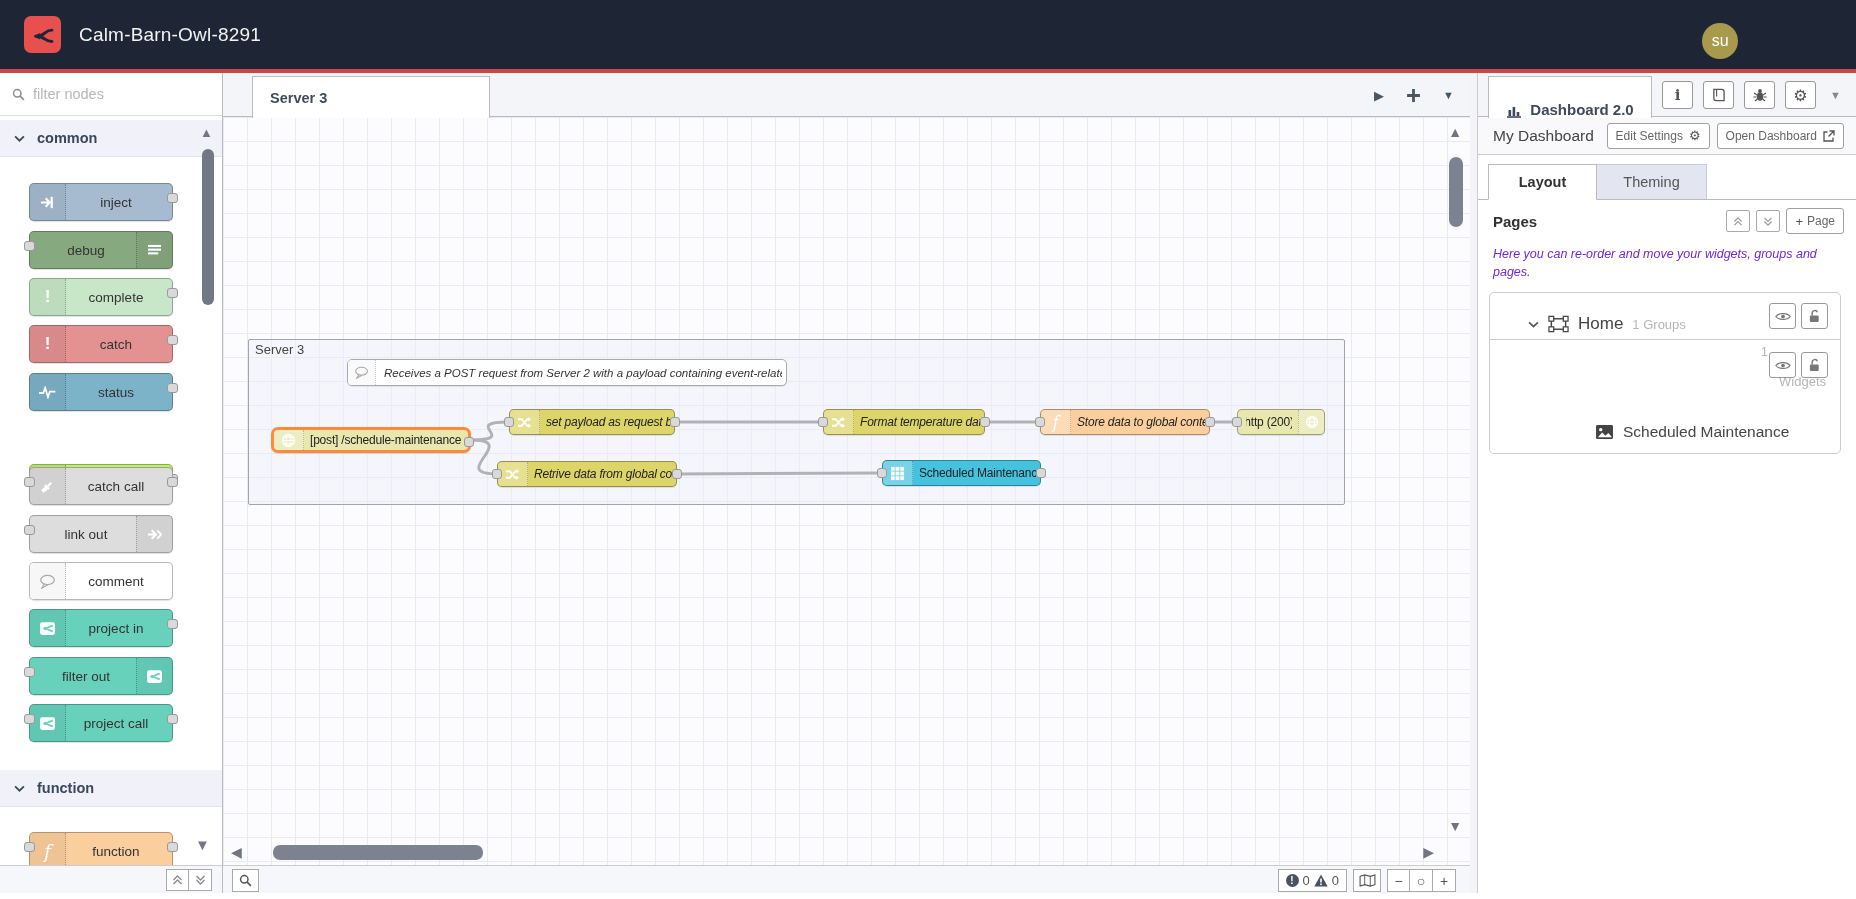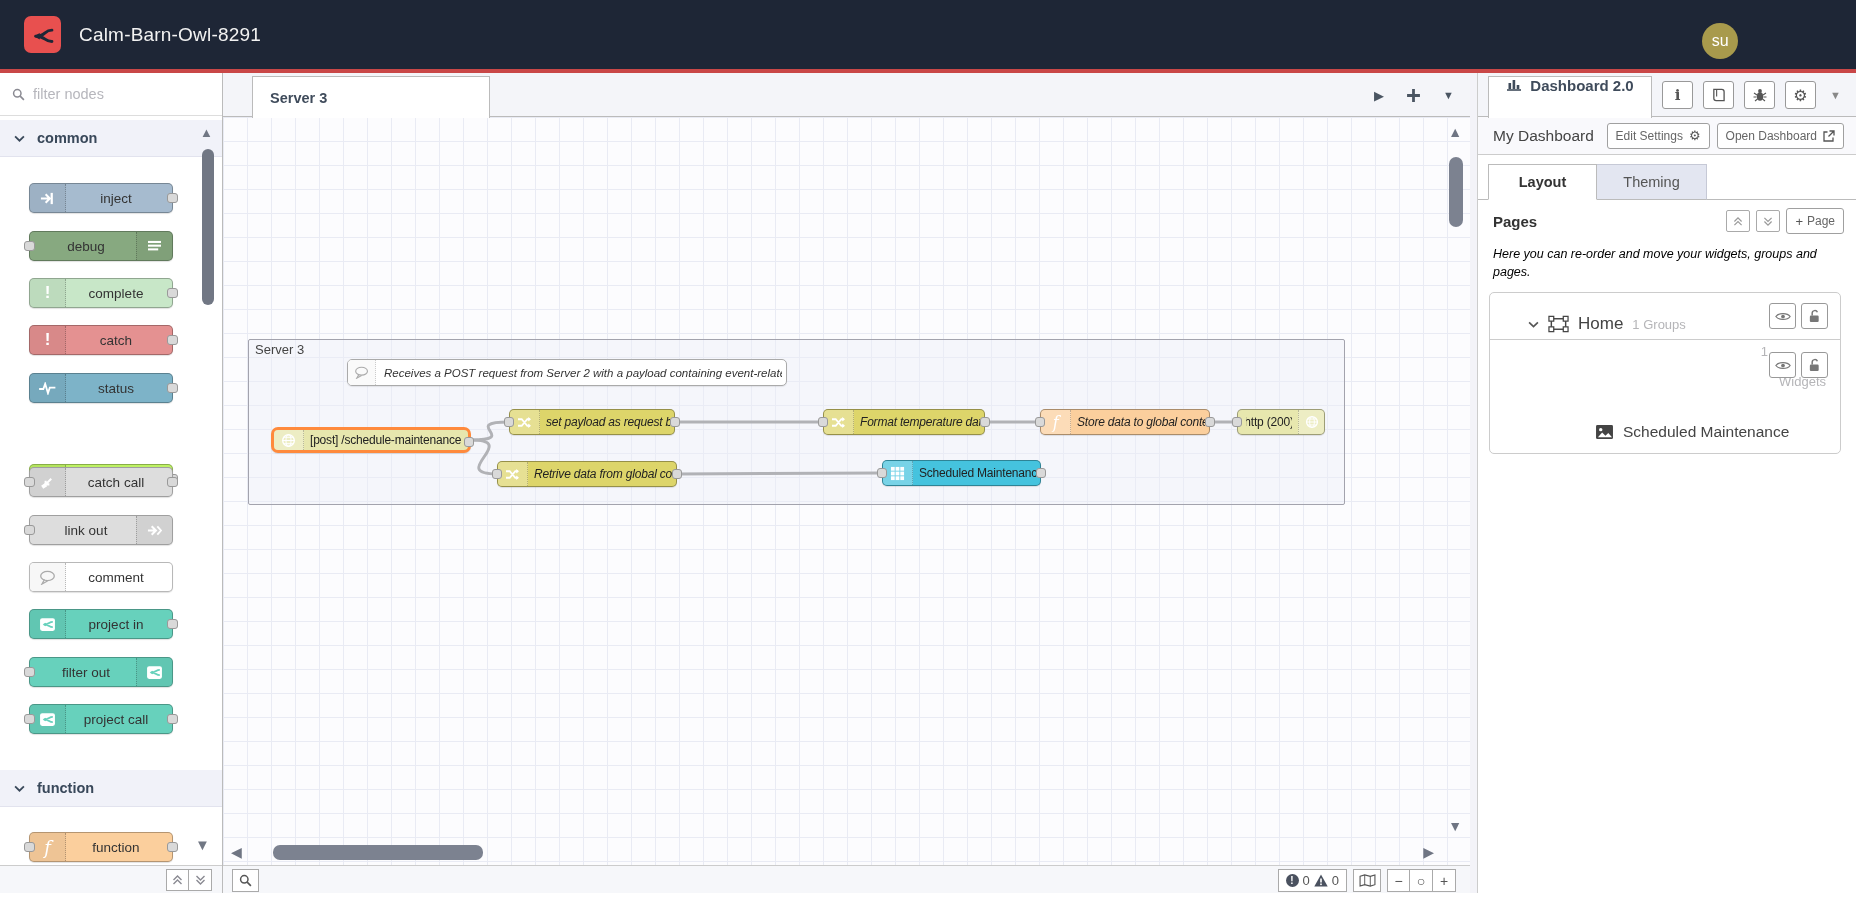--- a/index.html
+++ b/index.html
@@ -82,7 +82,7 @@
   #gutter { position:absolute; left:1470px; top:73px; width:8px; bottom:6px; background:#f3f3f8; border-right:1px solid #ccc; }
   #sidepanel { position:absolute; left:1478px; top:73px; right:0; bottom:6px; background:#fff; }
   #sb-header { position:absolute; left:0; top:0; width:100%; height:44px; background:#f4f5f9; border-bottom:1px solid #bbb; }
-  #sb-tab { position:absolute; left:10px; top:3px; width:164px; height:42px; background:#fff; border:1px solid #bbb; border-bottom:none; display:flex; align-items:flex-start; justify-content:center; gap:8px; font-size:15px; font-weight:bold; color:#3f4b5b; z-index:2; }
+  #sb-tab { position:absolute; left:10px; top:3px; width:164px; height:42px; background:#fff; border:1px solid #bbb; border-bottom:none; display:flex; align-items:flex-end; justify-content:center; gap:8px; font-size:15px; font-weight:bold; color:#3f4b5b; z-index:2; }
   #sb-actions { position:absolute; left:184px; top:8px; display:flex; align-items:center; gap:10px; }
   .sq-btn { width:31px; height:28px; background:#fff; border:1px solid #999; border-radius:3px; display:flex; align-items:center; justify-content:center; color:#555; font-size:15px; }
   #sb-caret { color:#888; font-size:11px; margin-left:4px; }

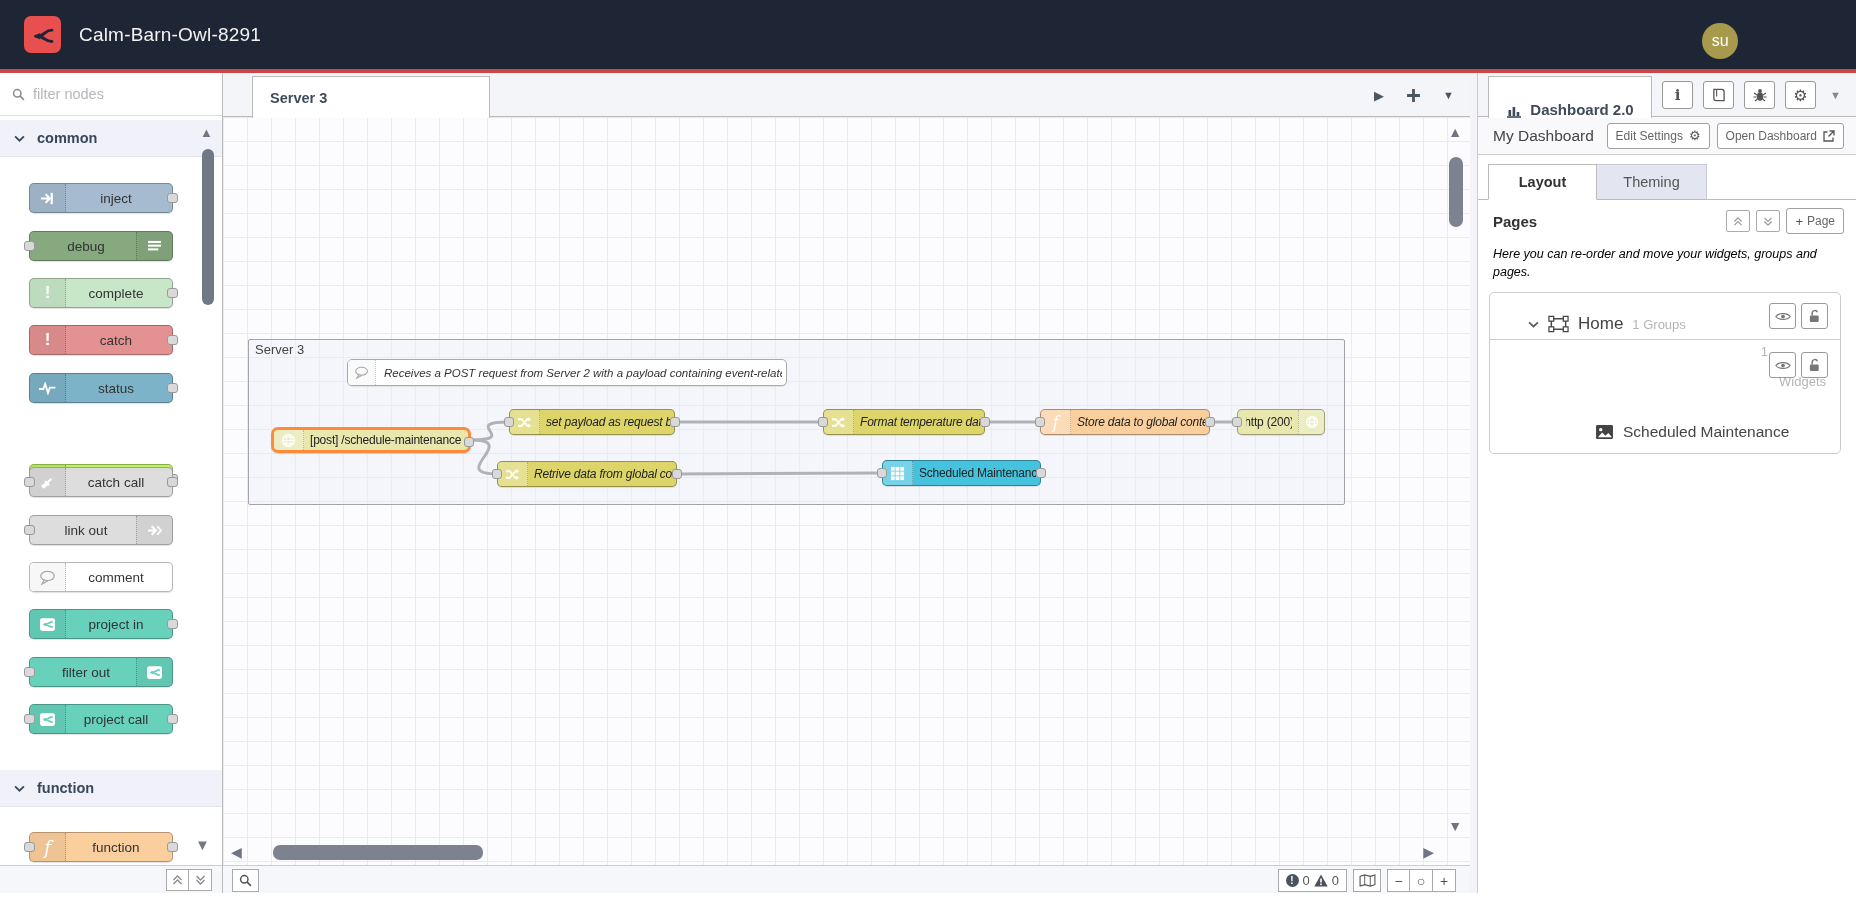--- a/index.html
+++ b/index.html
@@ -25,7 +25,7 @@
   #filter-row input { border:none; outline:none; font-size:14.5px; color:#444; width:150px; font-family:"Liberation Sans",sans-serif; }
   #filter-row input::placeholder { color:#b6b6bc; }
   .pcat { position:absolute; left:0; width:222px; height:37px; background:#f1f2f9; border-bottom:1px solid #e2e3ee; display:flex; align-items:center; gap:12px; padding-left:14px; font-size:14.5px; font-weight:bold; color:#39485a; }
-  .pnode { position:absolute; left:29px; width:144px; height:30px; border:1px solid rgba(0,0,0,.28); border-radius:5px; box-shadow:0 1px 1px rgba(0,0,0,.12); font-size:13.5px; color:#333; }
+  .pnode { position:absolute; left:29px; width:144px; height:38px; border:1px solid rgba(0,0,0,.28); border-radius:5px; box-shadow:0 1px 1px rgba(0,0,0,.12); font-size:13.5px; color:#333; }
   .pnode .plabel { position:absolute; top:0; bottom:0; display:flex; align-items:center; justify-content:center; }
   .pnode .picon { position:absolute; top:0; bottom:0; width:36px; background:rgba(0,0,0,.05); display:flex; align-items:center; justify-content:center; }
   .picon.ileft { left:0; border-right:1px dotted rgba(0,0,0,.25); border-radius:4px 0 0 4px; }

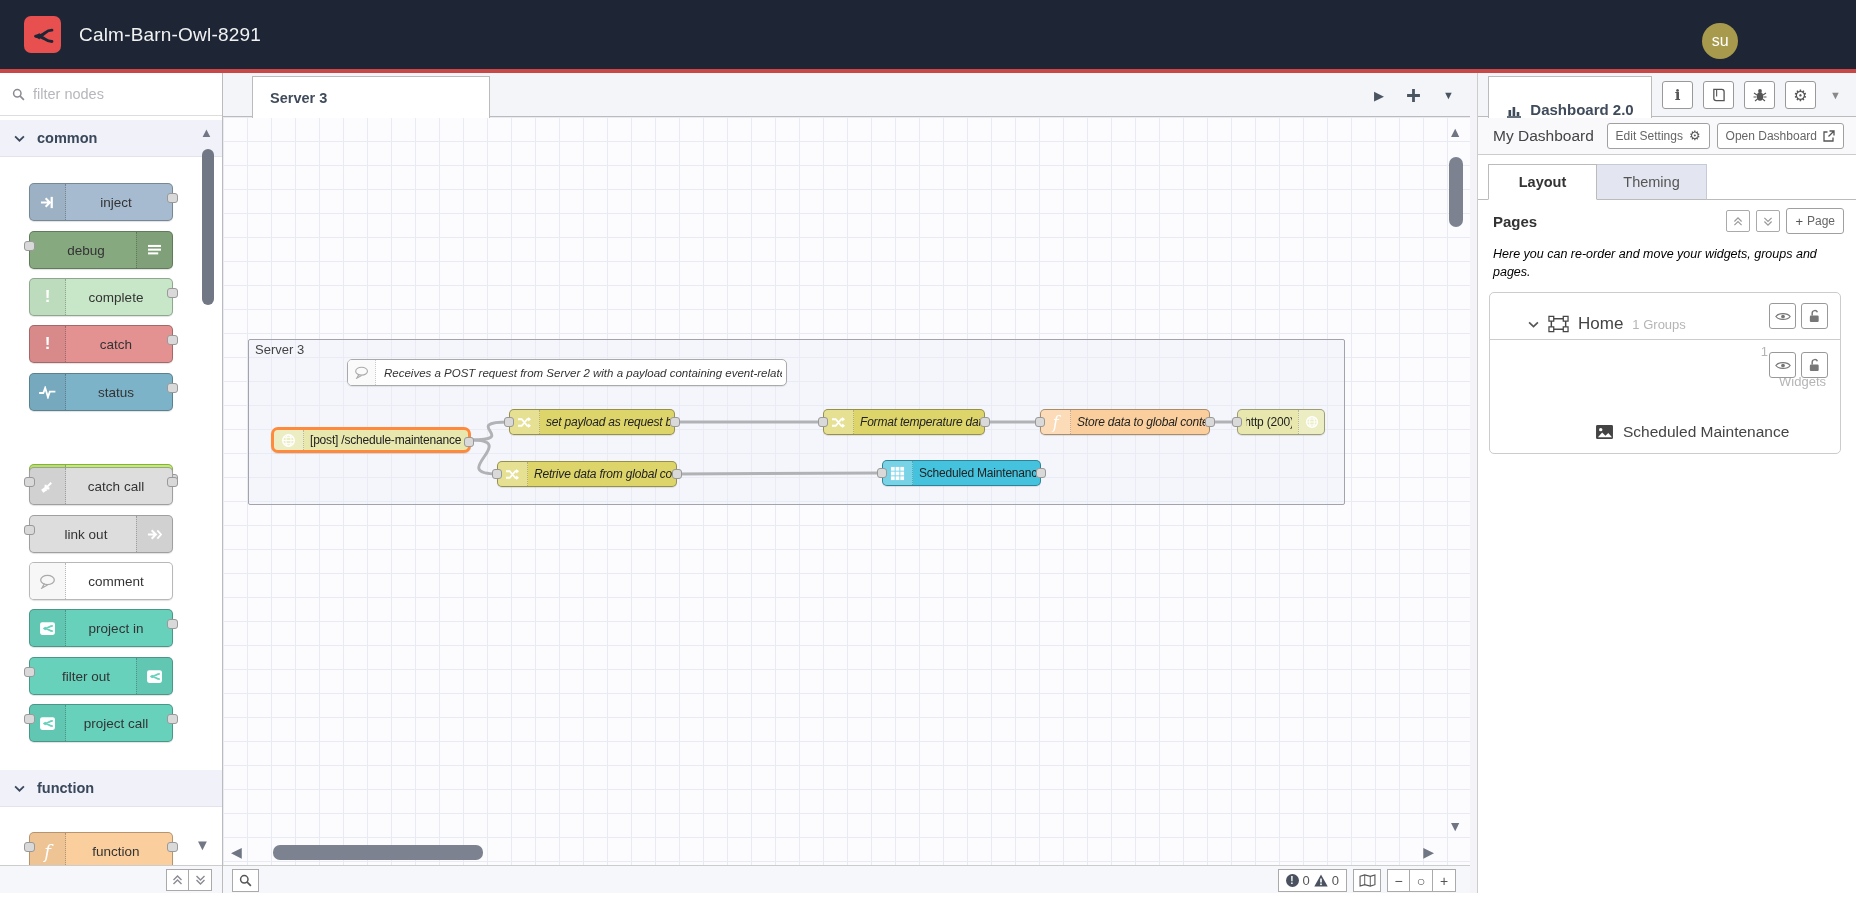--- a/index.html
+++ b/index.html
@@ -98,7 +98,7 @@
   #pages-row .ptitle { font-size:15px; font-weight:bold; color:#333; }
   #pages-row .pbtns { margin-left:auto; display:flex; gap:6px; align-items:center; }
   .tiny-btn { width:24px; height:22px; background:#fff; border:1px solid #aaa; border-radius:2px; display:flex; align-items:center; justify-content:center; color:#888; }
-  #help-text { position:absolute; left:15px; top:172px; width:335px; font-size:12.5px; font-style:italic; color:#000000; line-height:1.45; }
+  #help-text { position:absolute; left:15px; top:172px; width:335px; font-size:12.5px; font-style:italic; color:#6d28d9; line-height:1.45; }
   #tree { position:absolute; left:11px; top:219px; width:352px; height:162px; border:1px solid #ccc; border-radius:5px; background:#fff; }
   .tree-row { position:relative; width:100%; }
   #row-home { height:47px; border-bottom:1px solid #ccc; }

